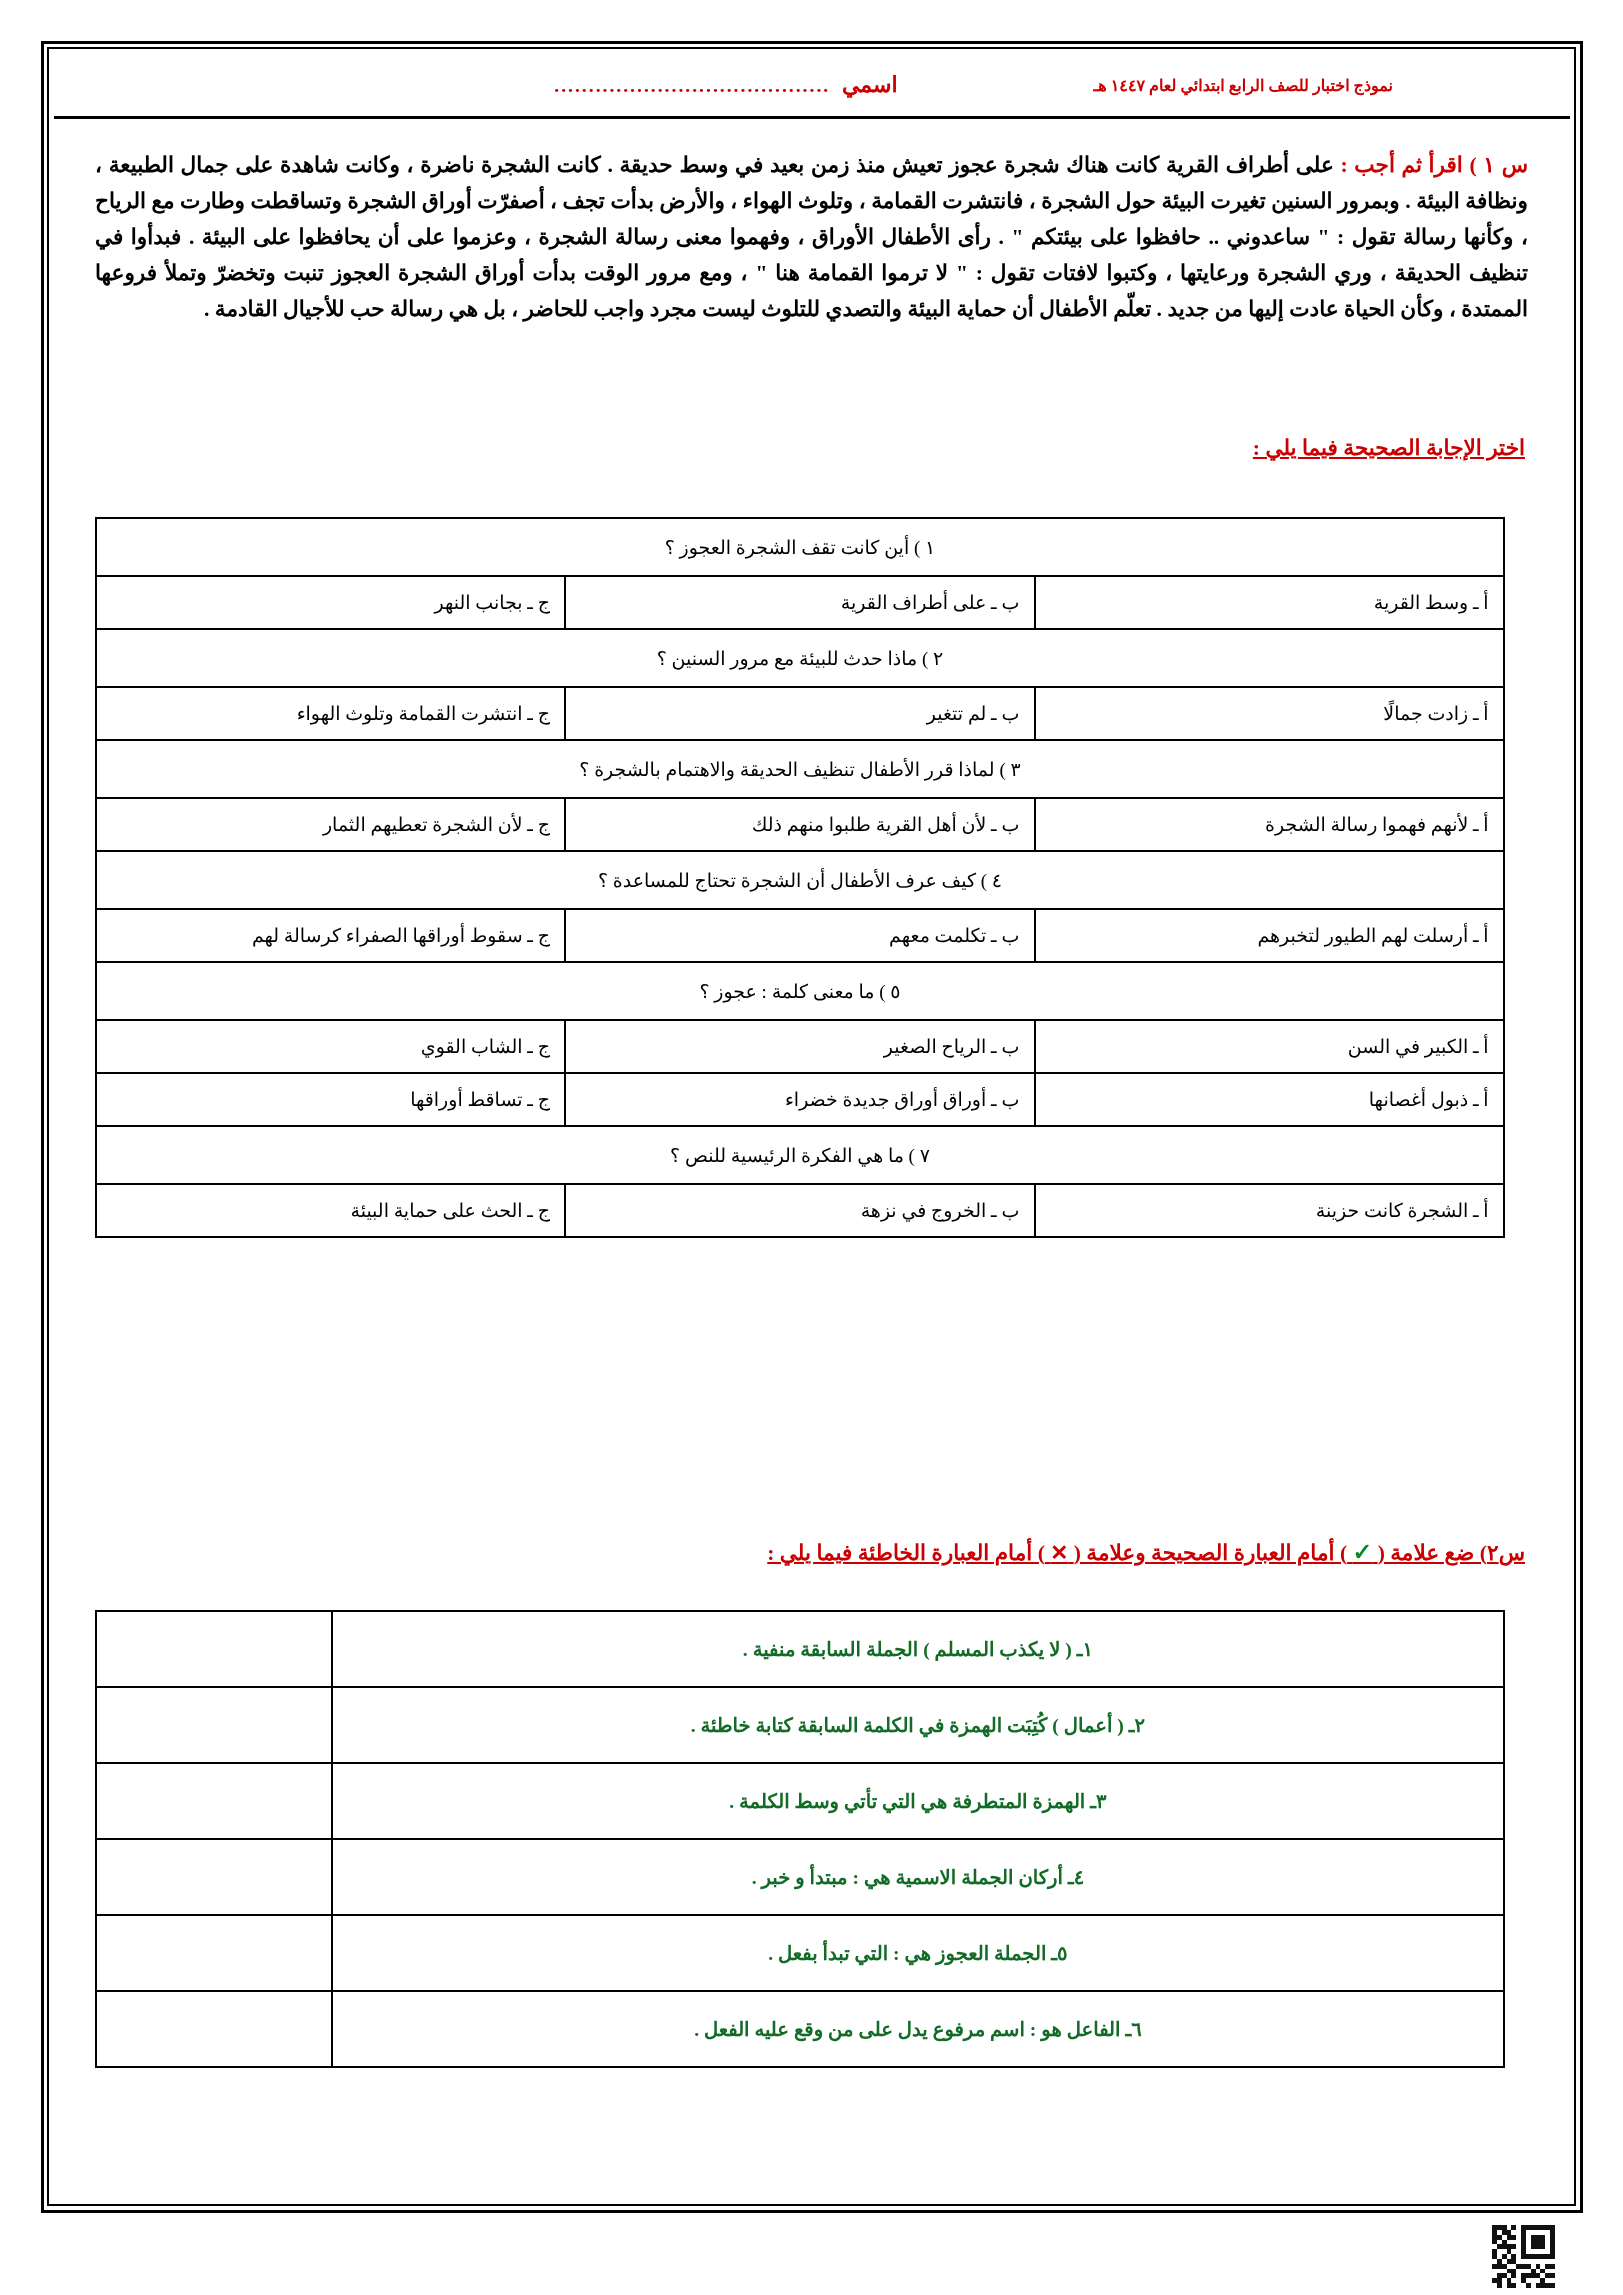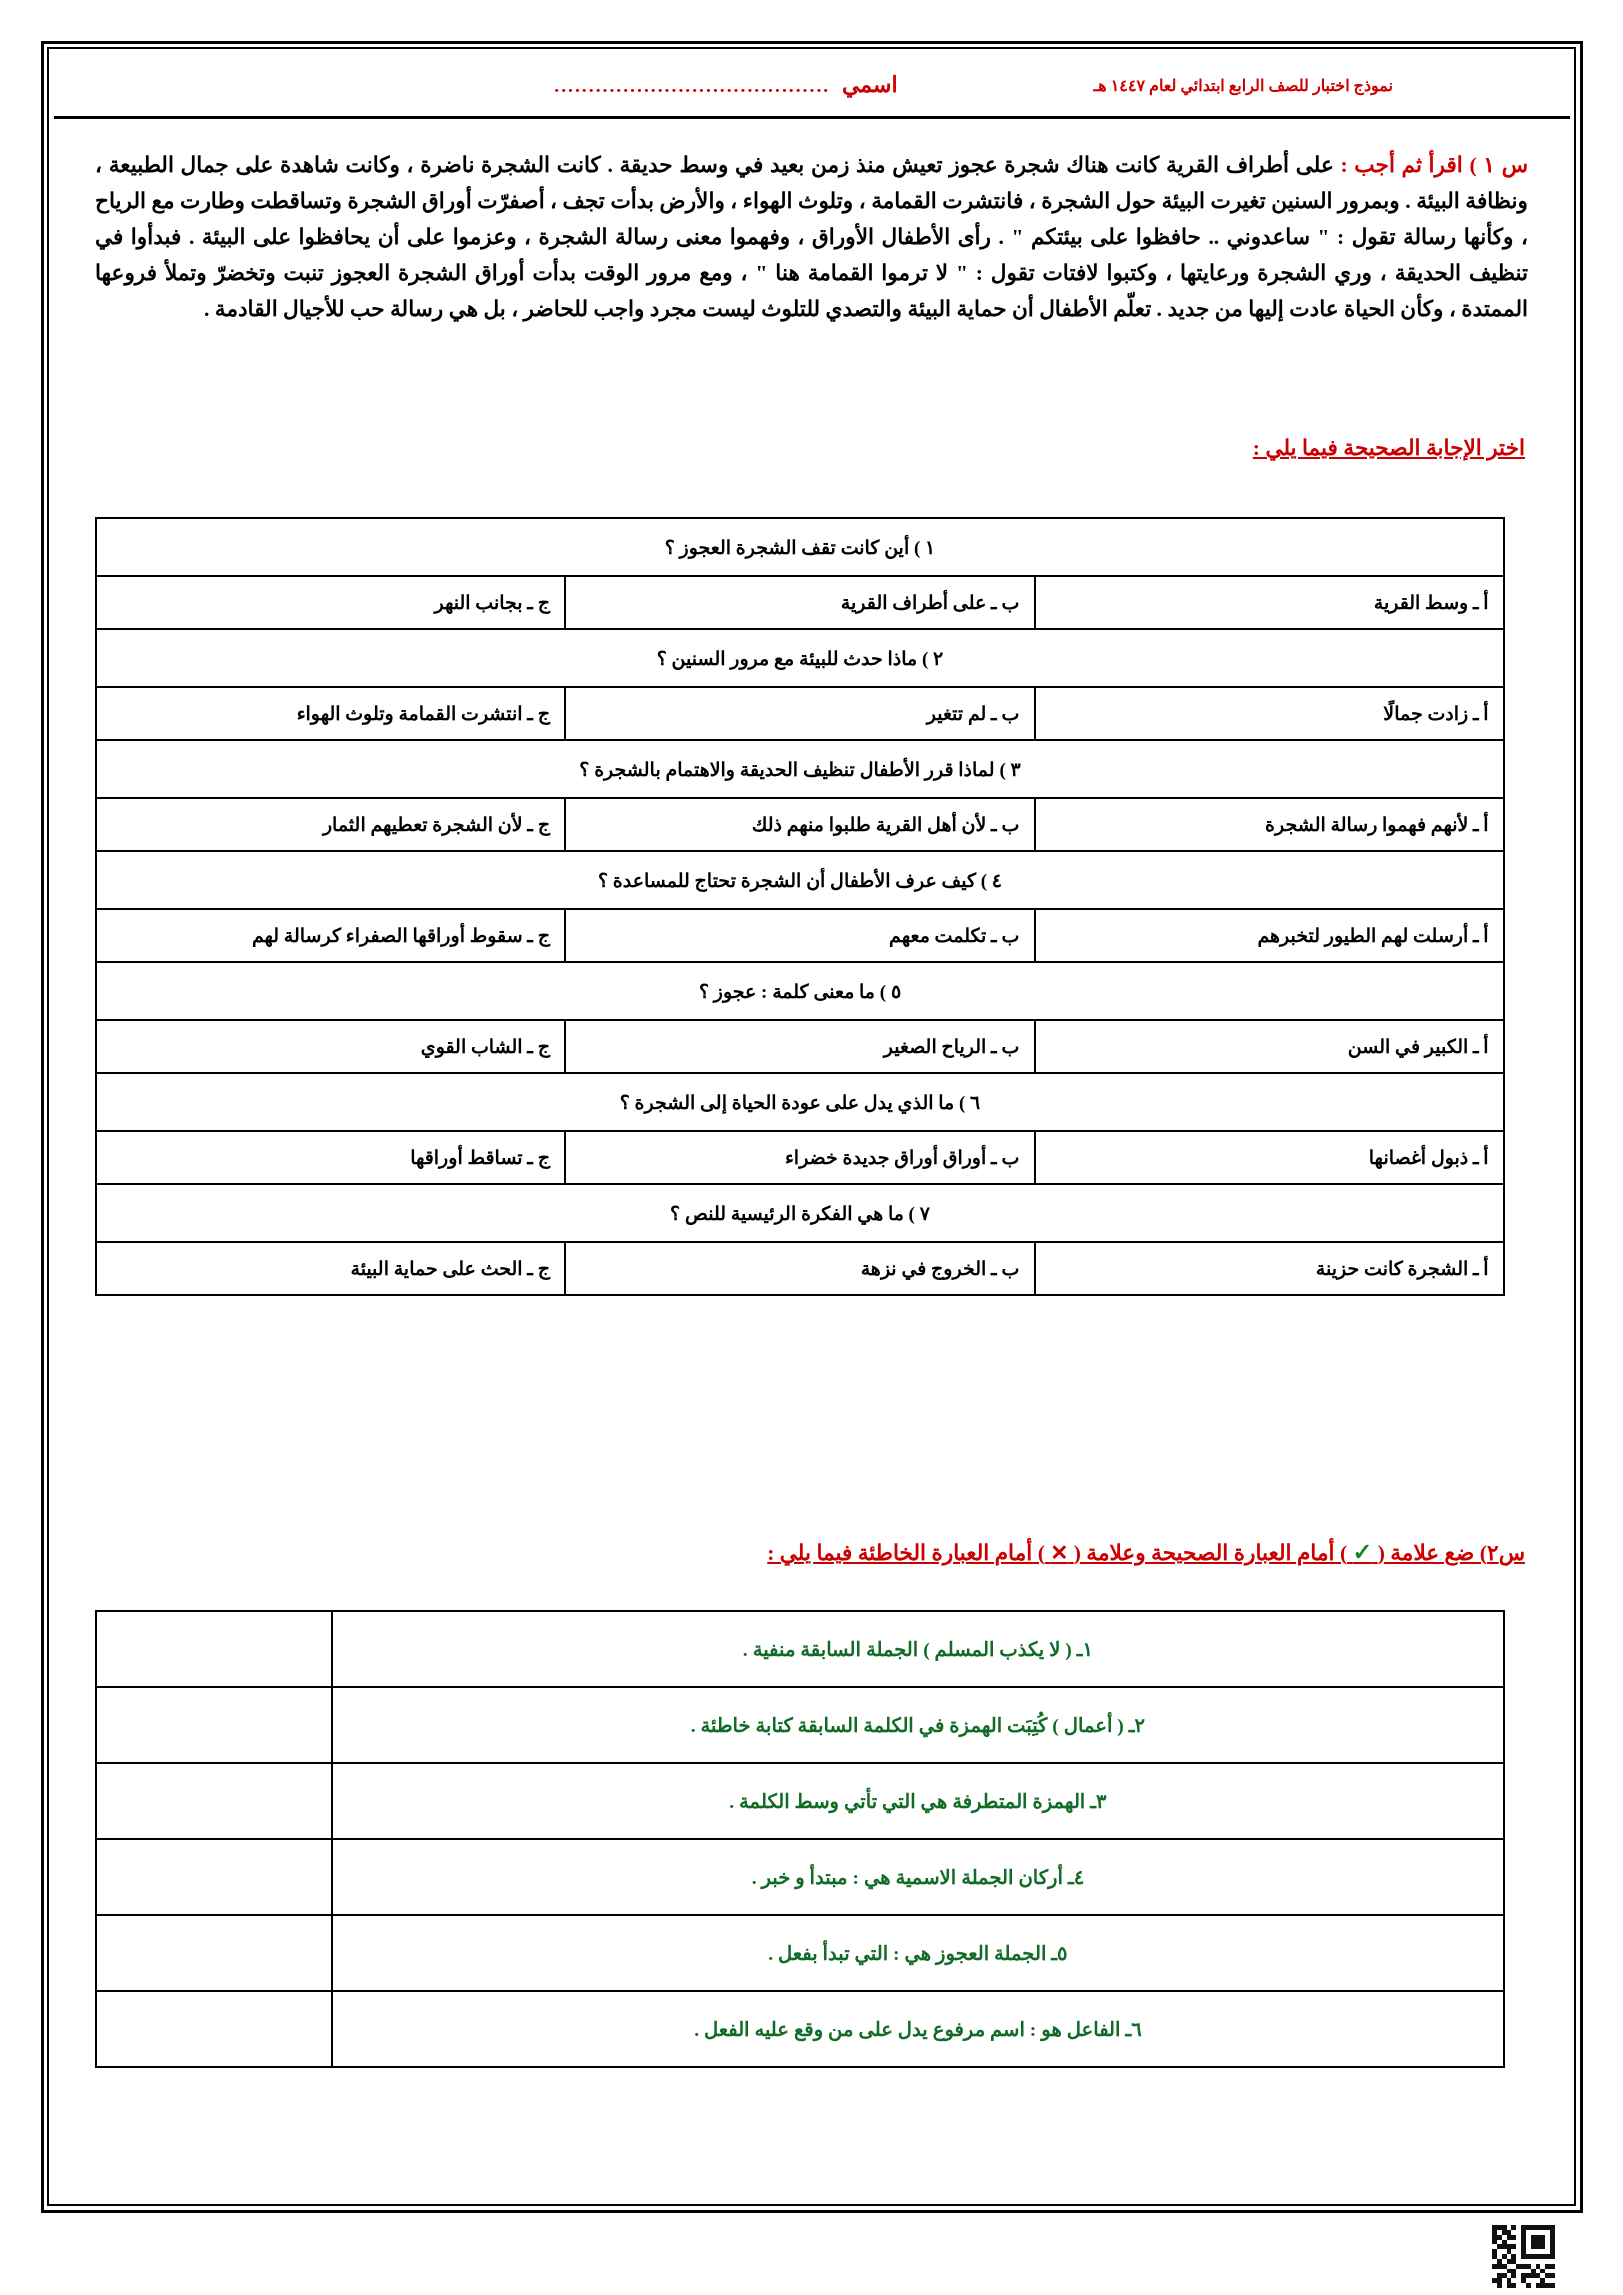--- a/index.html
+++ b/index.html
@@ -118,7 +118,7 @@
     padding: 0 14.4px;
     vertical-align: middle;
     font-size: 19px;
-    font-weight: bold;
+    font-weight: normal;
     color: #000000;
   }
   td.qtext {

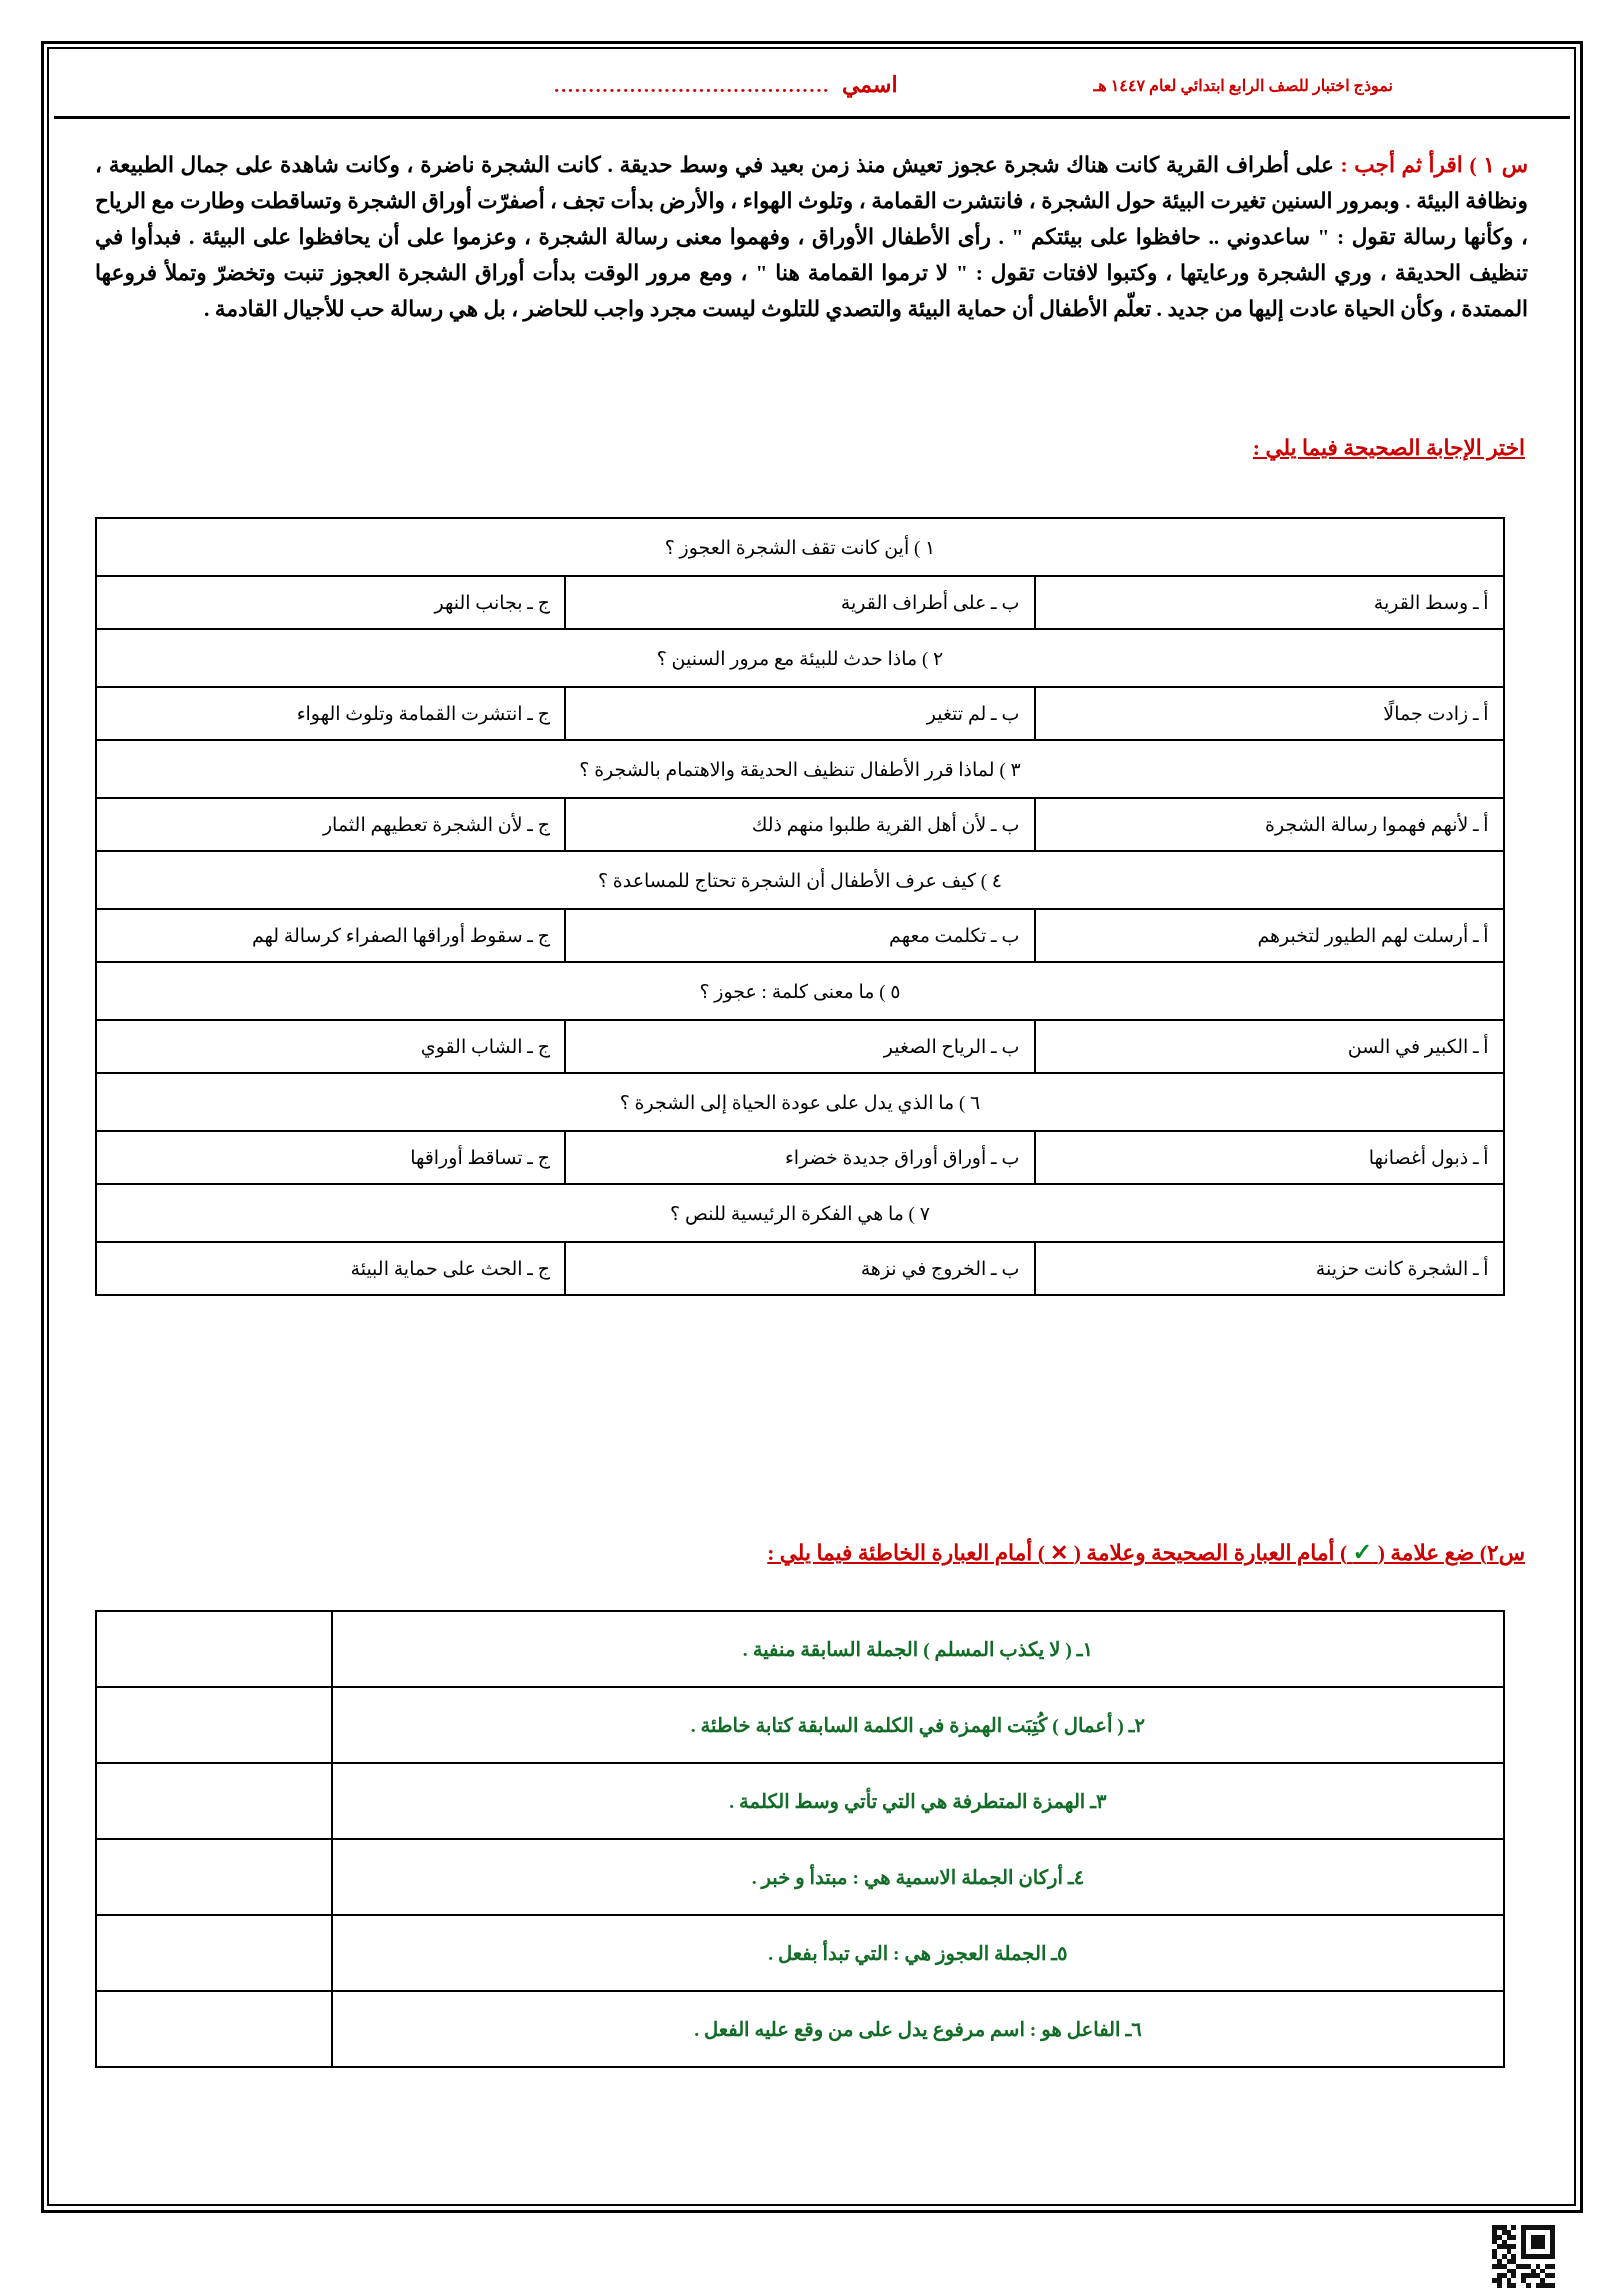--- a/index.html
+++ b/index.html
@@ -261,9 +261,6 @@
       </tr>
 
       <tr>
-        <td class="qtext" colspan="3">٦ ) ما الذي يدل على عودة الحياة إلى الشجرة  ؟</td>
-      </tr>
-      <tr>
         <td class="opt a">أ ـ ذبول أغصانها</td>
         <td class="opt b">ب ـ أوراق أوراق جديدة خضراء</td>
         <td class="opt c">ج ـ تساقط أوراقها</td>

